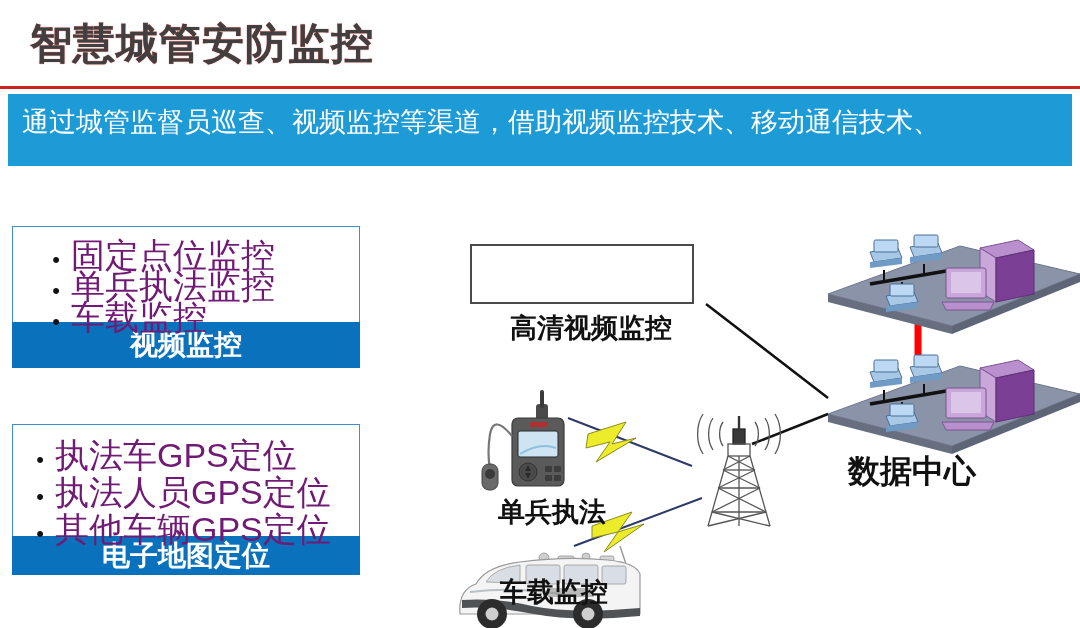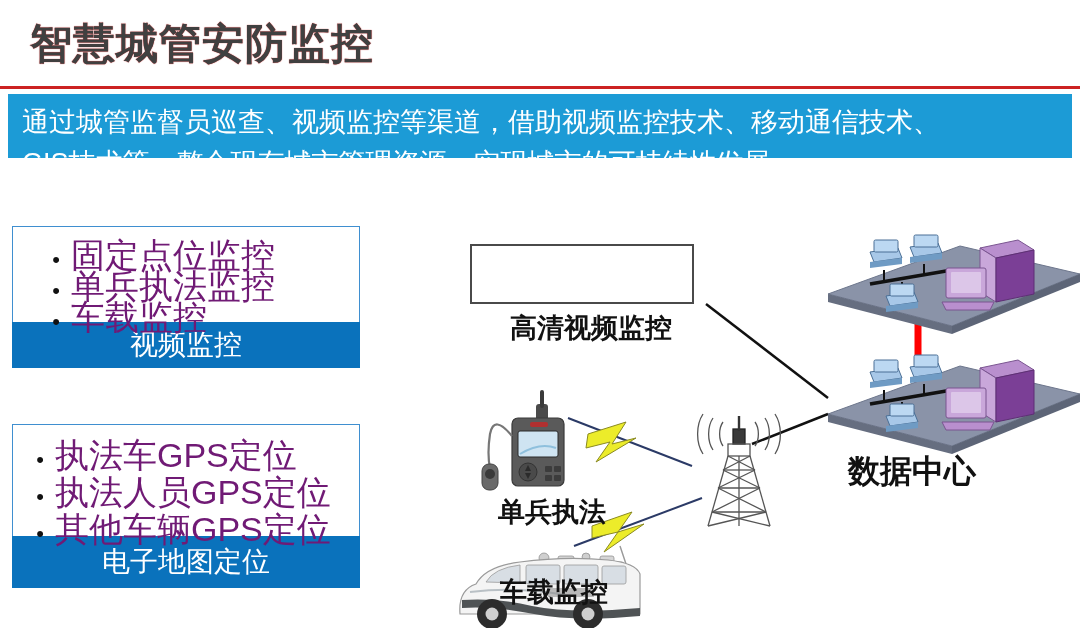--- a/index.html
+++ b/index.html
@@ -28,7 +28,7 @@
 
   
   .banner{
-    position:absolute;left:8px;top:94px;width:1064px;height:64px;
+    position:absolute;left:8px;top:94px;width:1064px;height:72px;
     background:#1C9BD6;
     color:#ffffff;
     box-sizing:border-box;

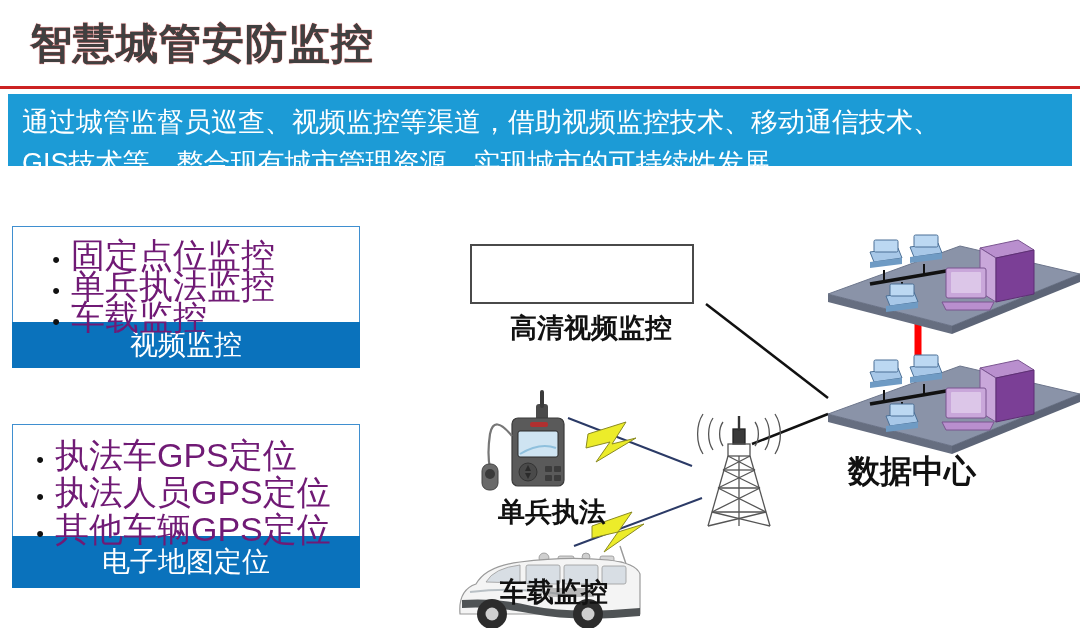--- a/index.html
+++ b/index.html
@@ -109,7 +109,6 @@
 
   <div class="banner">
     <div class="banner-line">通过城管监督员巡查、视频监控等渠道，借助视频监控技术、移动通信技术、</div>
-    <div class="banner-line">GIS技术等，整合现有城市管理资源，实现城市的可持续性发展。</div>
   </div>
 
   <div class="card" id="card-video">

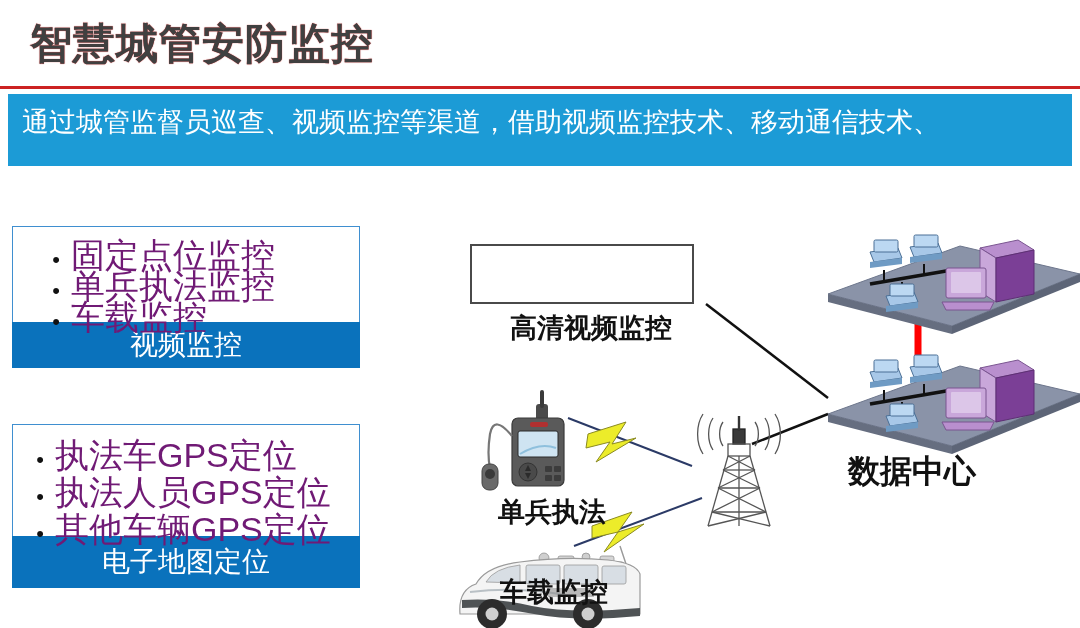--- a/index.html
+++ b/index.html
@@ -52,7 +52,7 @@
   .card-head{
     background:#0A72BC;
     color:#ffffff;
-    font-size:28px;font-weight:normal;
+    font-size:28px;font-weight:bold;
     text-align:center;
     box-sizing:border-box;
     border:1px solid #0A72BC;

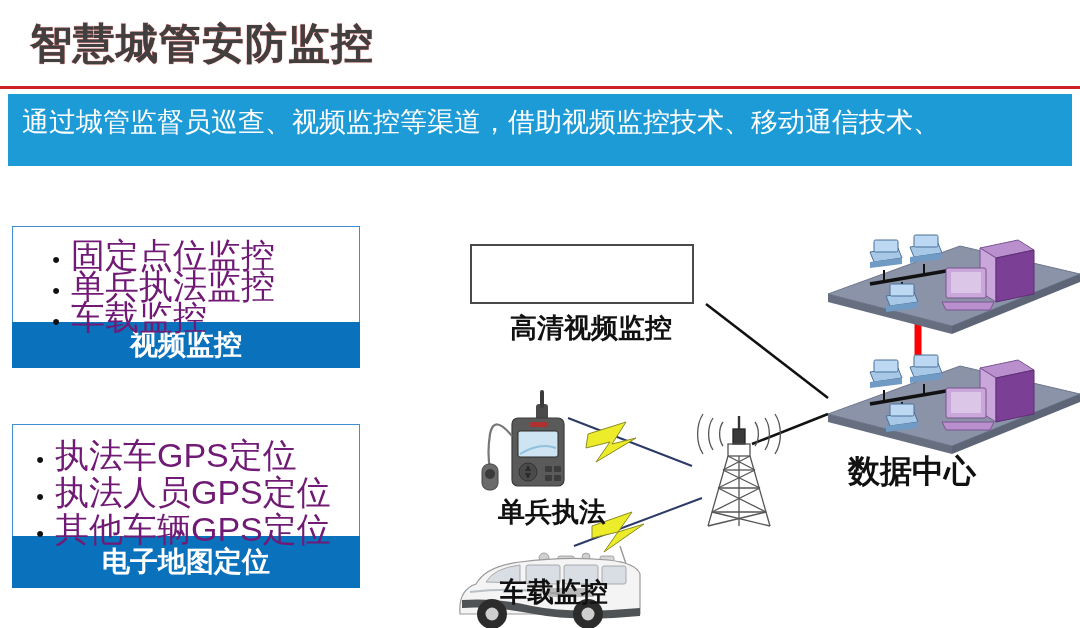--- a/index.html
+++ b/index.html
@@ -83,7 +83,7 @@
   #card-gps{top:424px;width:348px;}
   #card-gps .card-body{height:112px;padding:8px 0 0 12px;}
   #card-gps .bullet-row{height:37px;}
-  #card-gps .card-head{height:52px;}
+  #card-gps .card-head{height:39px;}
 
   
   .diagram{position:absolute;left:440px;top:226px;width:640px;height:402px;}

